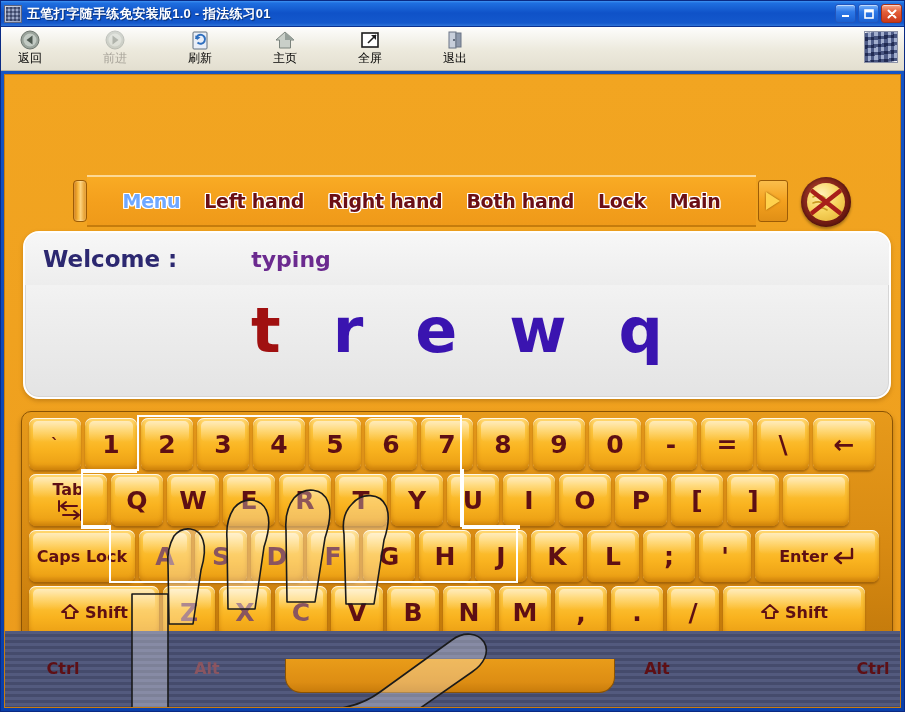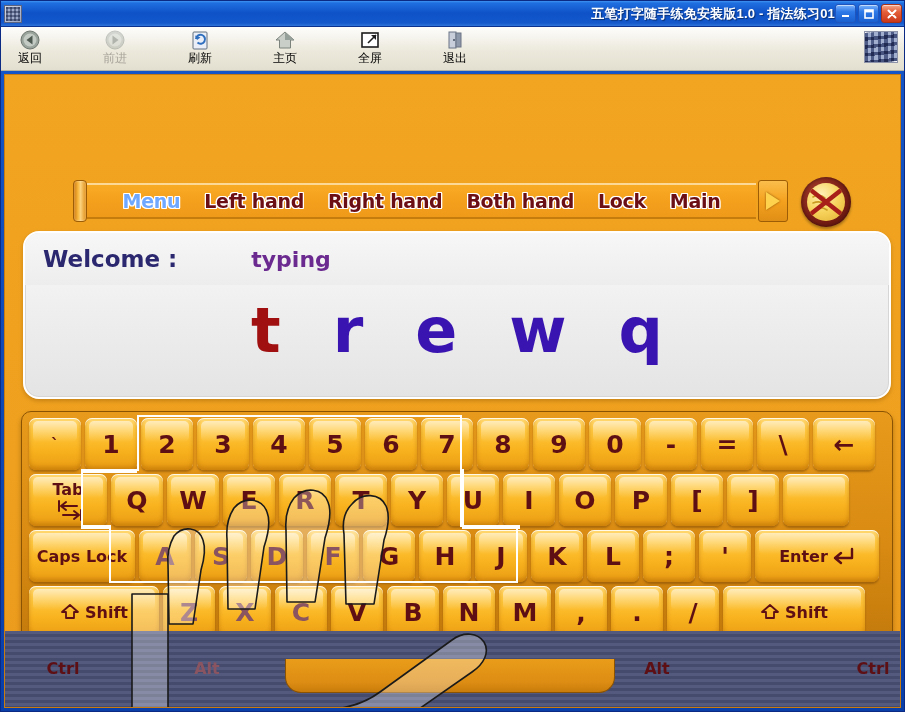--- a/index.html
+++ b/index.html
@@ -15,7 +15,7 @@
     position: absolute; inset: 0;
     background: linear-gradient(180deg,#1657c8 0%, #0a3fa8 100%);
     border: 1px solid #0a2a84;
-    display: flex; flex-direction: column; text-align: right;
+    display: flex; flex-direction: column;
   }
   .titlebar {
     height: 26px;

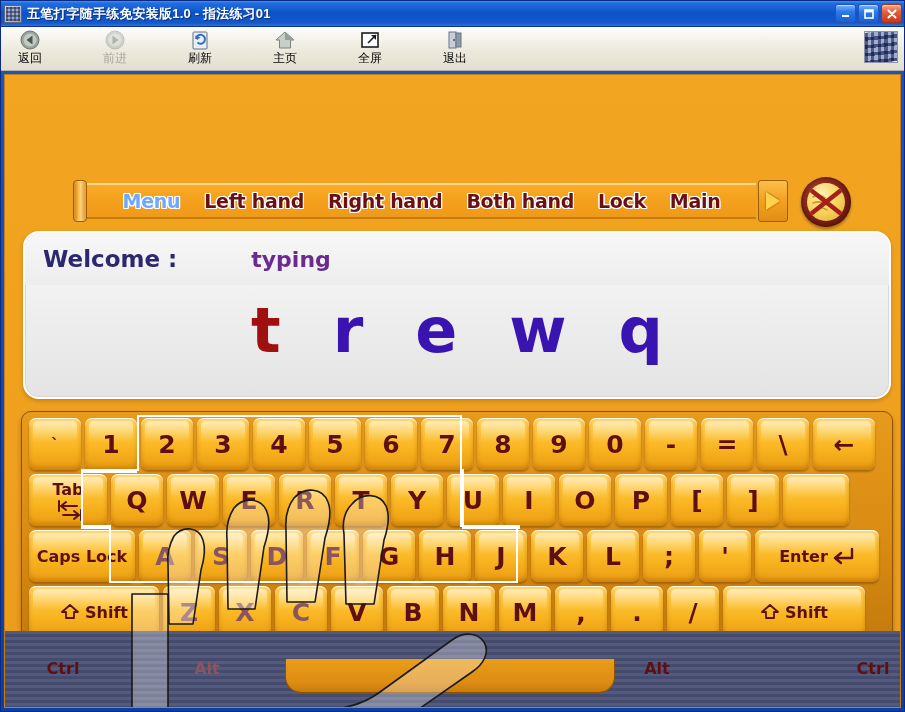--- a/index.html
+++ b/index.html
@@ -121,7 +121,7 @@
     flex: none;
   }
   .nav-bar {
-    flex: 1; height: 36px;
+    flex: 1; height: 52px;
     background: linear-gradient(180deg,#f9ab24 0%, #f4a01d 50%, #ef9a19 100%);
     border-top: 2px solid #fcd996;
     border-bottom: 2px solid #c57c0c;

